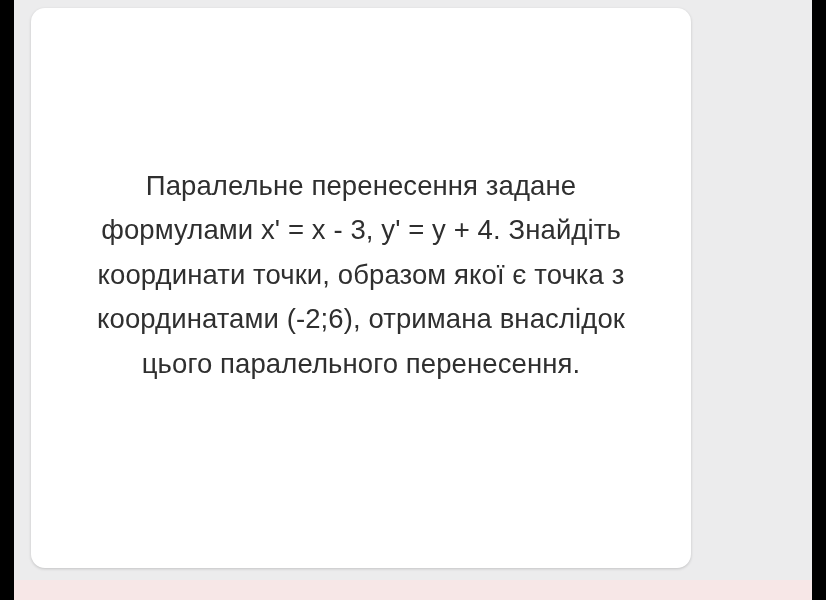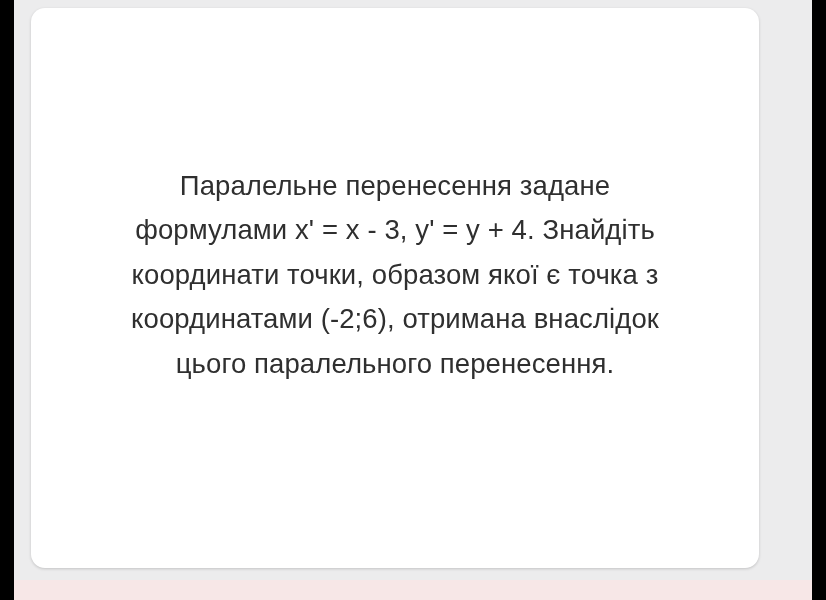--- a/index.html
+++ b/index.html
@@ -41,7 +41,7 @@
     position: absolute;
     left: 31px;
     top: 8px;
-    width: 728px;
+    width: 660px;
     height: 560px;
     background: #ffffff;
     border-radius: 14px;

